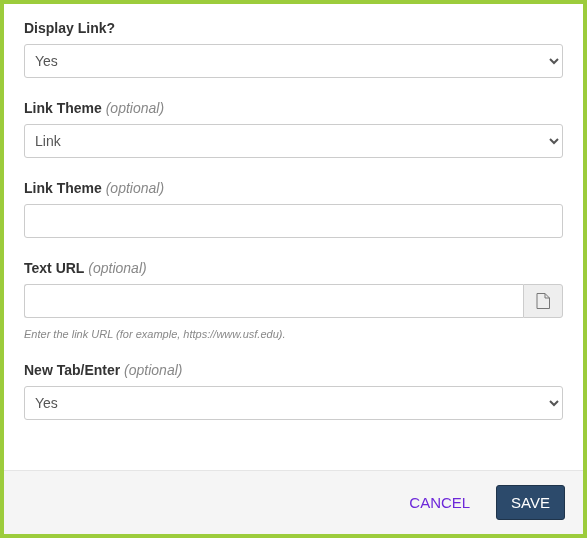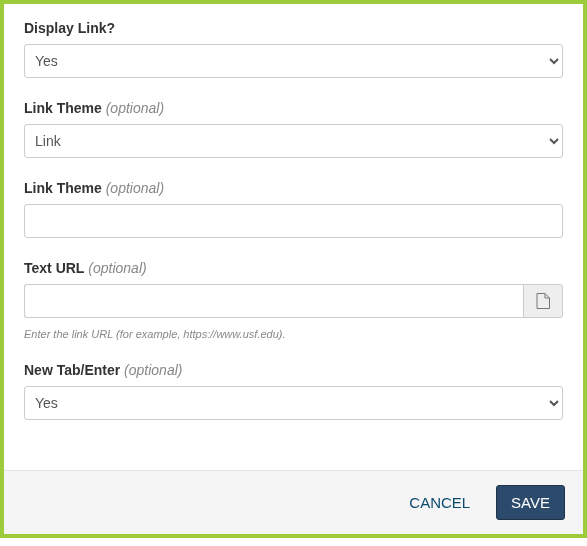--- a/index.html
+++ b/index.html
@@ -89,7 +89,7 @@
   }
   .btn-cancel {
     background: transparent;
-    color: #0c4a6e;
+    color: #6d28d9;
     border: none;
   }
   .btn-save {

